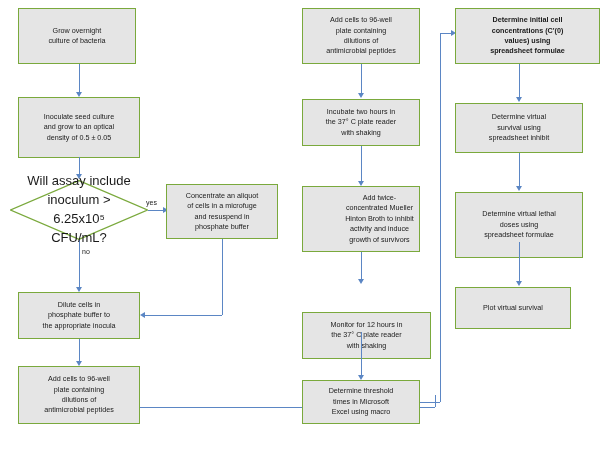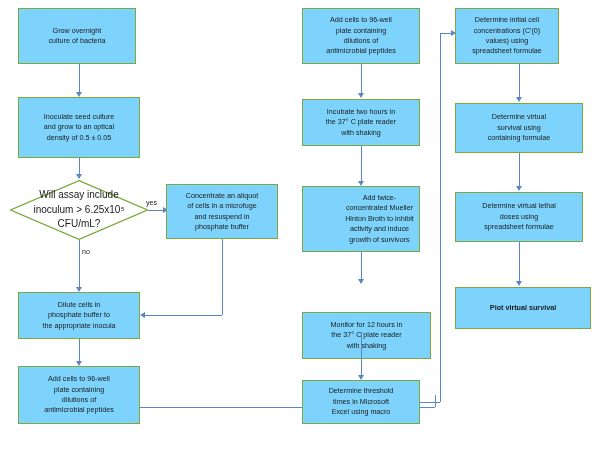--- a/index.html
+++ b/index.html
@@ -19,7 +19,7 @@
     position: absolute;
     box-sizing: border-box;
     border: 1px solid #7aa93c;
-    background: #7dd3fc;
+    background: #e5e5e5;
     color: #1a1a1a;
     font-size: 7.2px;
     line-height: 1.45;

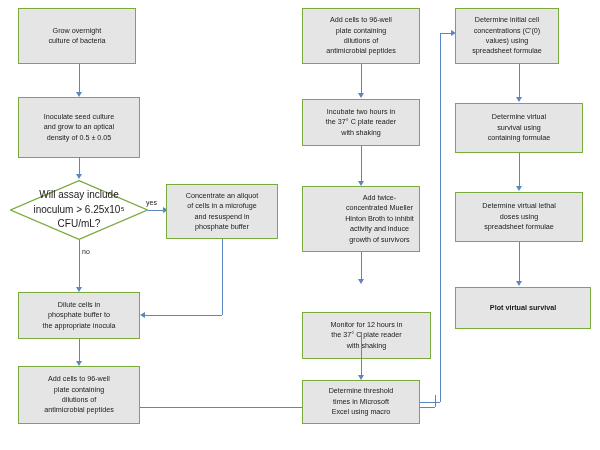--- a/index.html
+++ b/index.html
@@ -183,7 +183,7 @@
   <div class="edge h" style="left:440px; top:33px; width:13px;"></div>
   <div class="arrow right" style="left:451px; top:30px;"></div>
 
-  <div class="node" style="left:455px; top:8px; width:104px; height:56px;">Determine initial cell
+  <div class="node" style="left:455px; top:8px; width:145px; height:56px;font-weight:bold;">Determine initial cell
 concentrations (C'(0)
 values) using
 spreadsheet formulae</div>

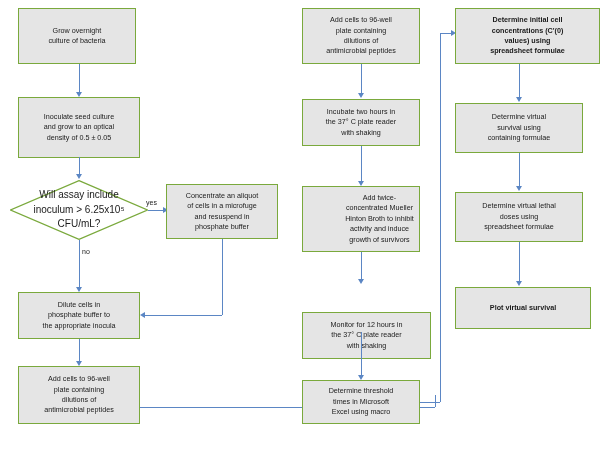--- a/index.html
+++ b/index.html
@@ -193,7 +193,7 @@
 
   <div class="node" style="left:455px; top:103px; width:128px; height:50px;">Determine virtual
 survival using
-containing formulae</div>
+spreadsheet inhibit</div>
 
   <div class="edge v" style="left:519px; top:153px; height:36px;"></div>
   <div class="arrow down" style="left:516px; top:186px;"></div>

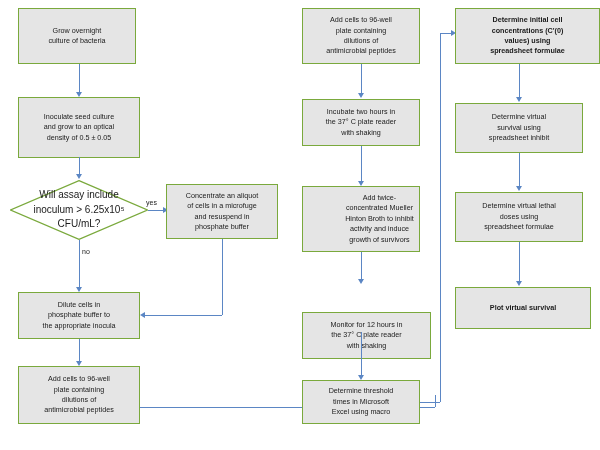--- a/index.html
+++ b/index.html
@@ -45,7 +45,7 @@
   .decision .dlabel {
     position: relative;
     z-index: 2;
-    font-size: 10px;
+    font-size: 13px;
     line-height: 1.45;
     text-align: center;
     color: #1a1a1a;

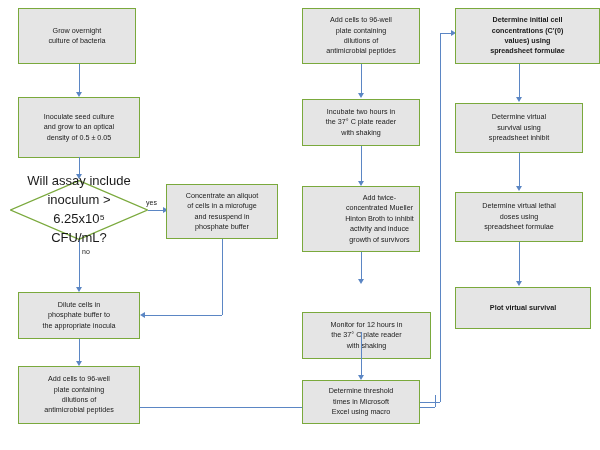--- a/index.html
+++ b/index.html
@@ -198,7 +198,7 @@
   <div class="edge v" style="left:519px; top:153px; height:36px;"></div>
   <div class="arrow down" style="left:516px; top:186px;"></div>
 
-  <div class="node" style="left:455px; top:192px; width:128px; height:50px;">Determine virtual lethal
+  <div class="node" style="left:455px; top:192px; width:128px; height:66px;">Determine virtual lethal
 doses using
 spreadsheet formulae</div>
 

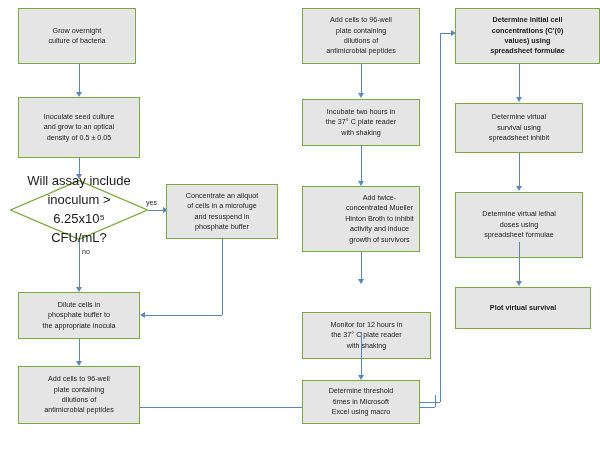--- a/index.html
+++ b/index.html
@@ -205,7 +205,7 @@
   <div class="edge v" style="left:519px; top:242px; height:42px;"></div>
   <div class="arrow down" style="left:516px; top:281px;"></div>
 
-  <div class="node" style="left:455px; top:287px; width:136px; height:42px;font-weight:bold;">Plot virtual survival</div>
+  <div class="node" style="left:455px; top:287px; width:116px; height:42px;">Plot virtual survival</div>
 
 </div>
 

